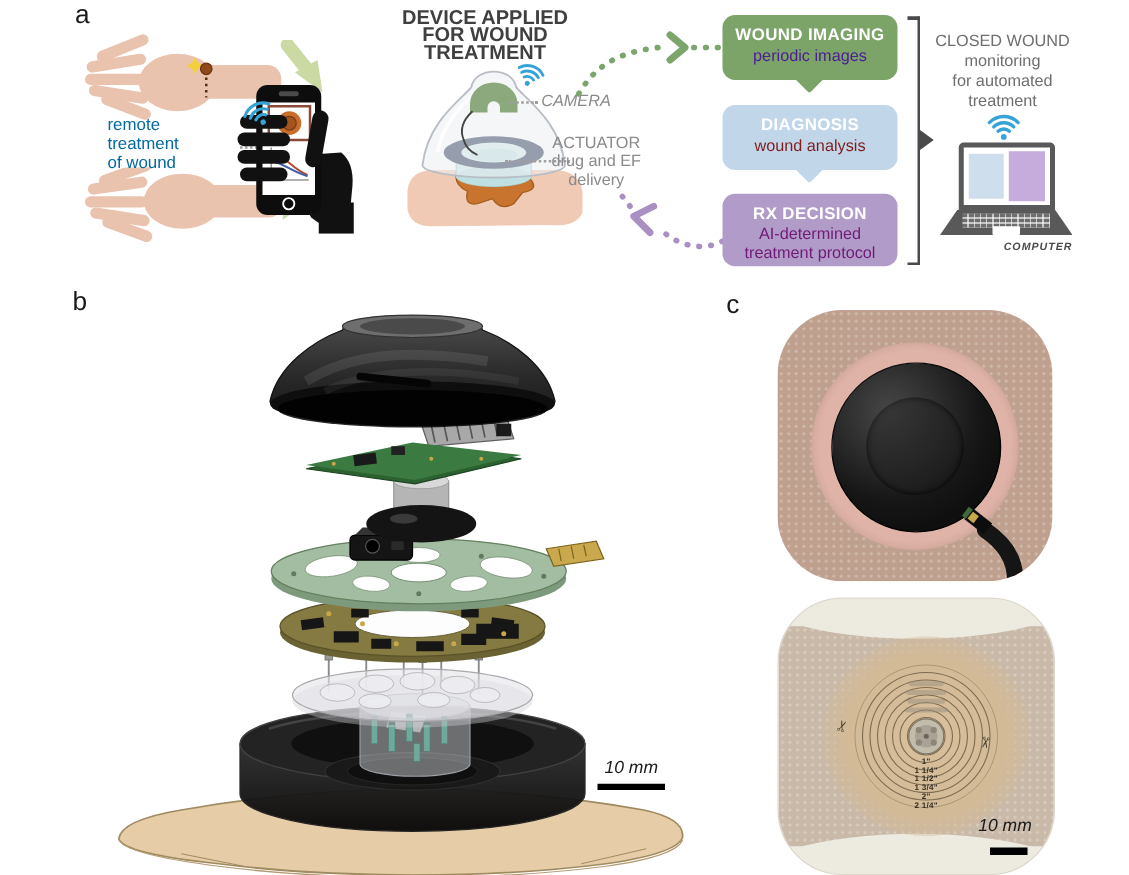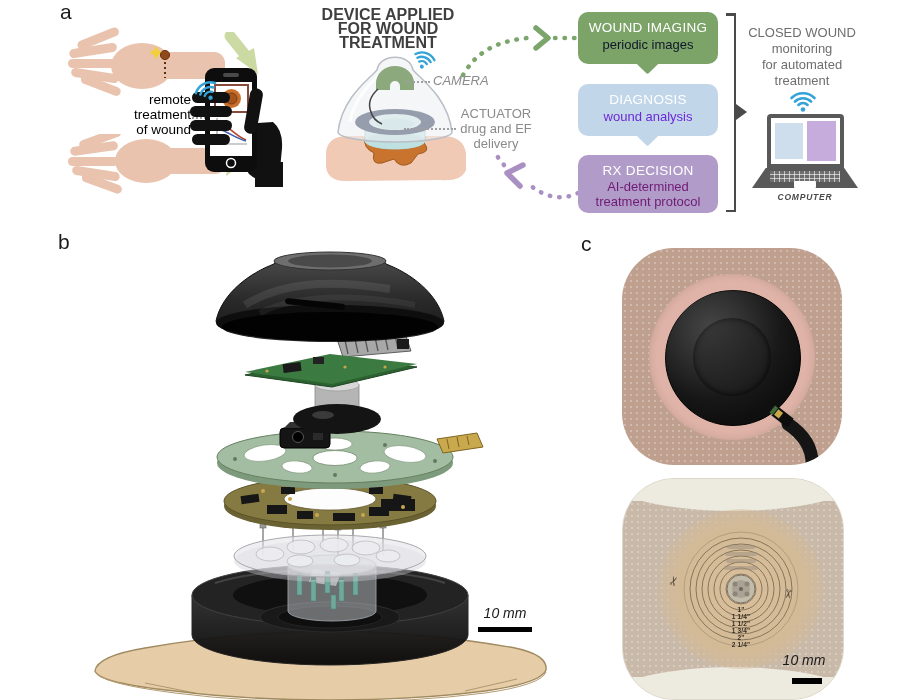--- a/index.html
+++ b/index.html
@@ -11,7 +11,7 @@
   .small-caption{color:#8a8a8a;font-size:13px;line-height:15px;}
   .leader{height:0;border-top:2px dotted #9f9f9f;}
   .flow-box{position:absolute;left:578px;width:140px;border-radius:10px;text-align:center;}
-  .flow-title{font-size:13.5px;font-weight:400;color:#fff;letter-spacing:.3px;}
+  .flow-title{font-size:13.5px;font-weight:700;color:#fff;letter-spacing:.3px;}
   .flow-sub{font-size:13px;line-height:14.5px;}
   .tail{position:absolute;width:17px;height:17px;transform:rotate(45deg);border-radius:2px;}
   .scalebar-text{font-size:14px;color:#1a1a1a;text-align:center;font-style:italic;}

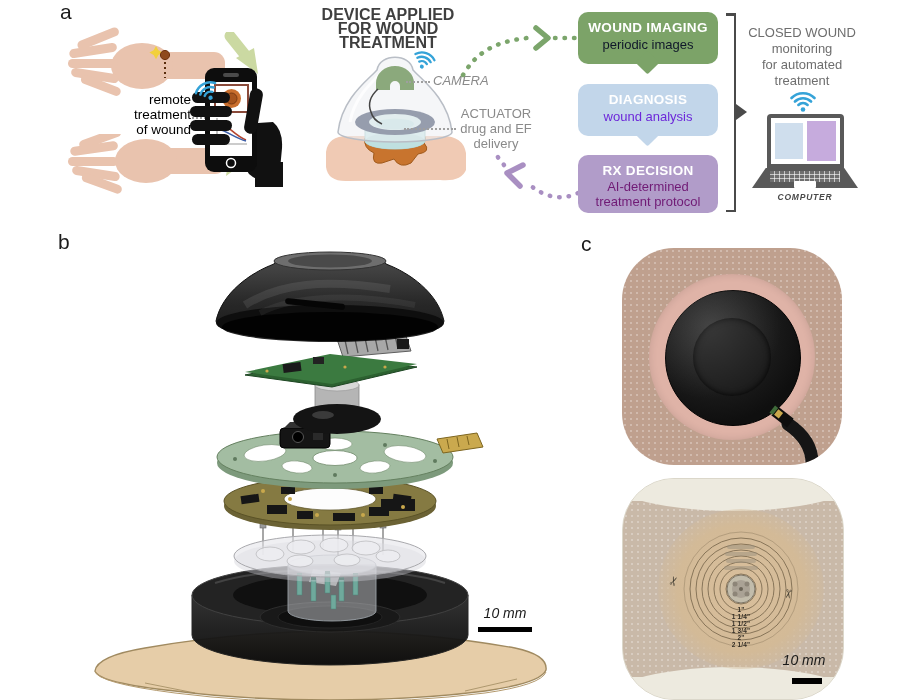--- a/index.html
+++ b/index.html
@@ -157,7 +157,7 @@
   <div class="flow-box" style="top:12px;height:52px;background:#7ca368;">
     <div class="tail" style="background:#7ca368;left:61px;bottom:-7px;"></div>
     <div class="flow-title" style="margin-top:8px;">WOUND IMAGING</div>
-    <div class="flow-sub" style="color:#0f172a;margin-top:3px;">periodic images</div>
+    <div class="flow-sub" style="color:#4c1d95;margin-top:3px;">periodic images</div>
   </div>
   <div class="flow-box" style="top:84px;height:52px;background:#c2d6ea;">
     <div class="tail" style="background:#c2d6ea;left:61px;bottom:-7px;"></div>

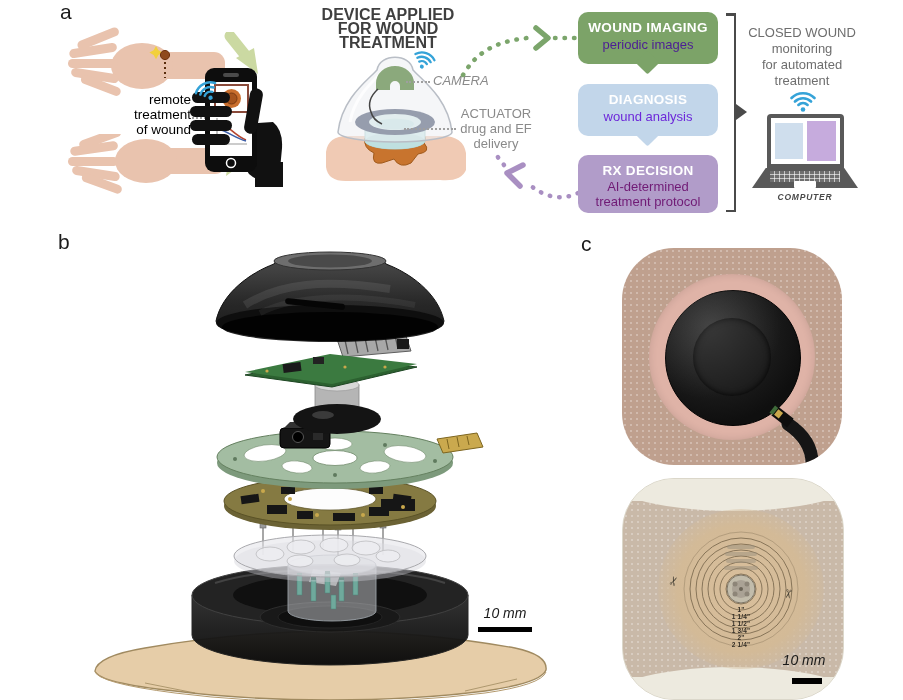--- a/index.html
+++ b/index.html
@@ -7,7 +7,7 @@
        font-family:"Liberation Sans",sans-serif;color:#333;}
   .abs{position:absolute;}
   .panel-label{font-size:21px;font-weight:500;color:#1a1a1a;}
-  .gray-caption{color:#000000;font-size:13.5px;line-height:15px;text-align:right;}
+  .gray-caption{color:#0369a1;font-size:13.5px;line-height:15px;text-align:left;}
   .small-caption{color:#8a8a8a;font-size:13px;line-height:15px;}
   .leader{height:0;border-top:2px dotted #9f9f9f;}
   .flow-box{position:absolute;left:578px;width:140px;border-radius:10px;text-align:center;}

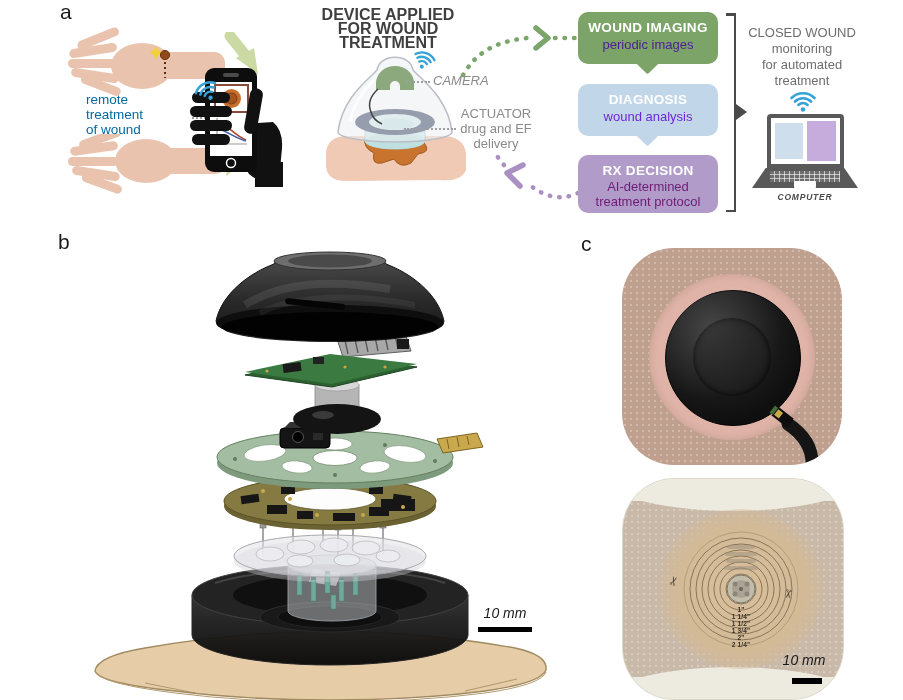--- a/index.html
+++ b/index.html
@@ -136,7 +136,7 @@
   <div class="abs leader" style="left:406px;top:81px;width:24px;"></div>
   <div class="abs small-caption" style="left:433px;top:73px;font-style:italic;">CAMERA</div>
   <div class="abs leader" style="left:404px;top:128px;width:52px;"></div>
-  <div class="abs small-caption" style="left:455px;top:106px;width:82px;text-align:center;">
+  <div class="abs small-caption" style="left:436px;top:106px;width:82px;text-align:center;">
     <span style="display:block">ACTUATOR</span>
     <span style="display:block">drug and EF</span>
     <span style="display:block">delivery</span>

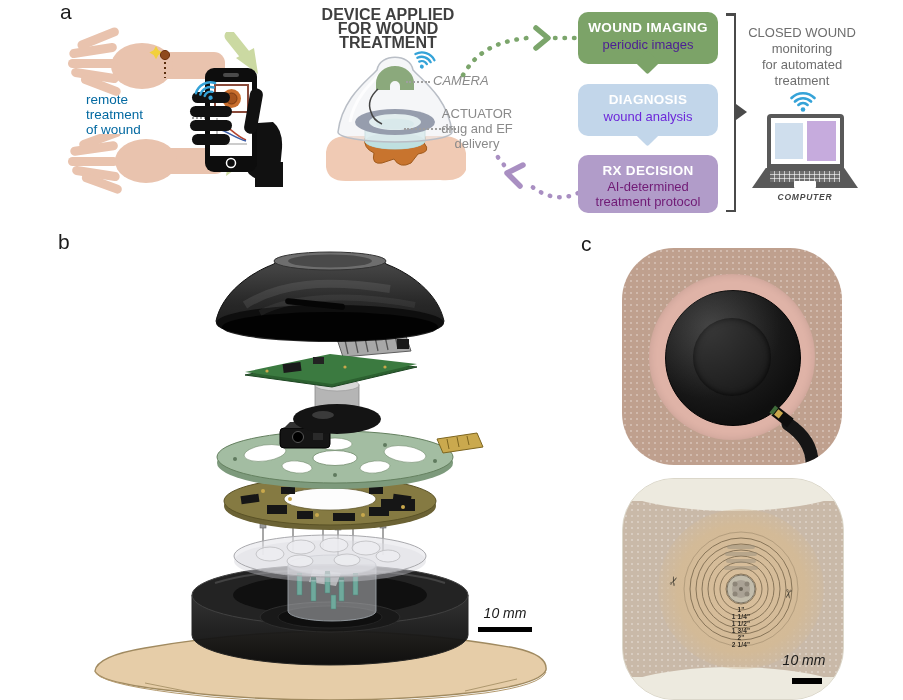--- a/index.html
+++ b/index.html
@@ -162,7 +162,7 @@
   <div class="flow-box" style="top:84px;height:52px;background:#c2d6ea;">
     <div class="tail" style="background:#c2d6ea;left:61px;bottom:-7px;"></div>
     <div class="flow-title" style="margin-top:8px;">DIAGNOSIS</div>
-    <div class="flow-sub" style="color:#6d28d9;margin-top:3px;">wound analysis</div>
+    <div class="flow-sub" style="color:#7f1d1d;margin-top:3px;">wound analysis</div>
   </div>
   <div class="flow-box" style="top:155px;height:58px;background:#b19cc9;">
     <div class="flow-title" style="margin-top:8px;">RX DECISION</div>

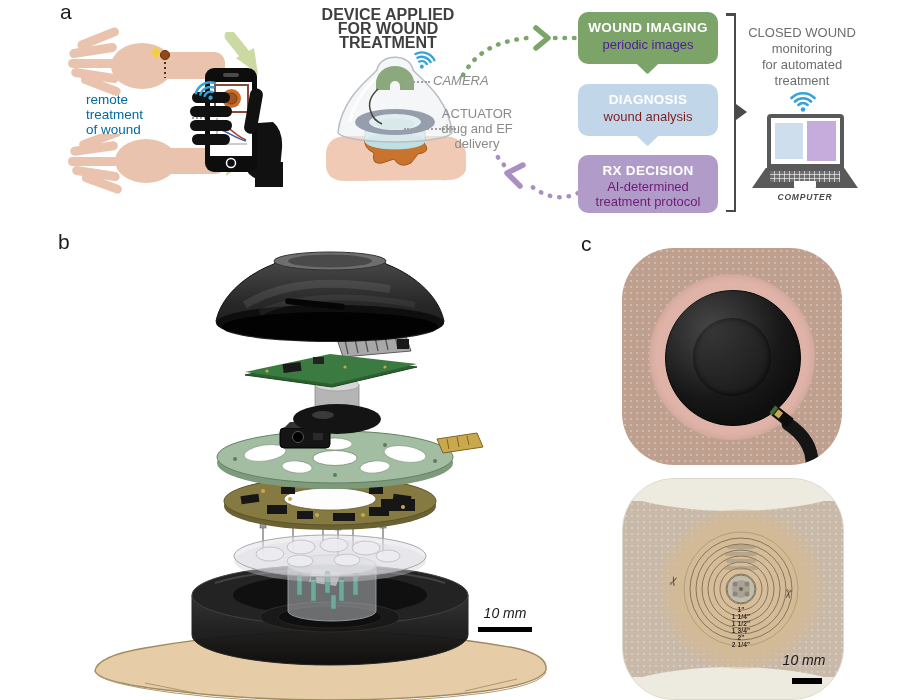--- a/index.html
+++ b/index.html
@@ -205,7 +205,7 @@
       <div class="abs" style="left:42px;top:13px;width:22px;height:7px;background:#fff;border-radius:1px;"></div>
     </div>
   </div>
-  <div class="abs" style="left:752px;top:192px;width:106px;text-align:center;font-size:8.5px;font-style:italic;font-weight:700;letter-spacing:.8px;color:#4a4a4a;">COMPUTER</div>
+  <div class="abs" style="left:752px;top:192px;width:106px;text-align:right;font-size:8.5px;font-style:italic;font-weight:700;letter-spacing:.8px;color:#4a4a4a;">COMPUTER</div>
 
   <div class="abs panel-label" style="left:58px;top:230px;">b</div>
 

